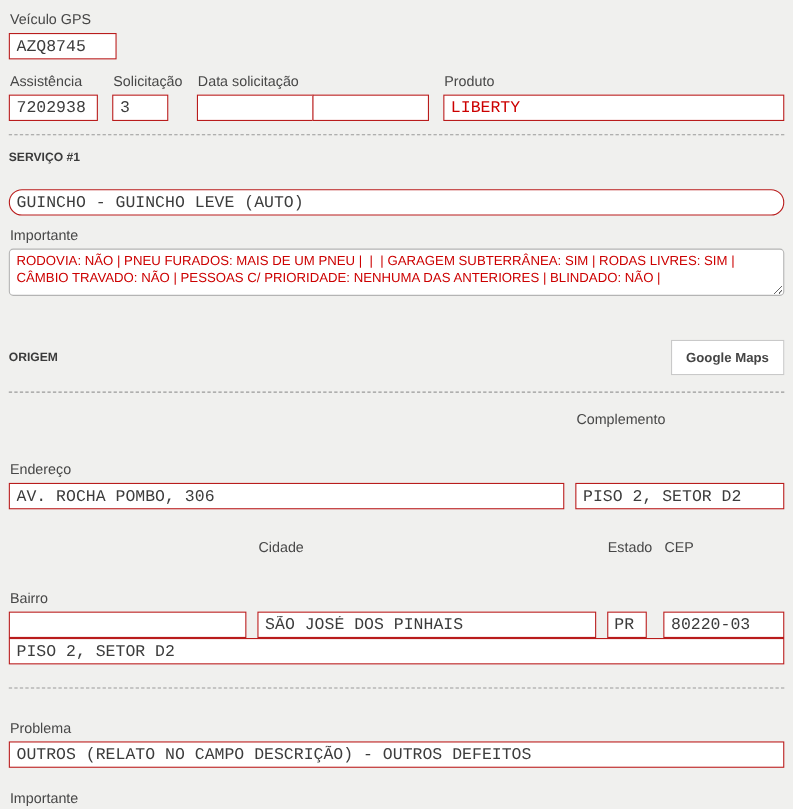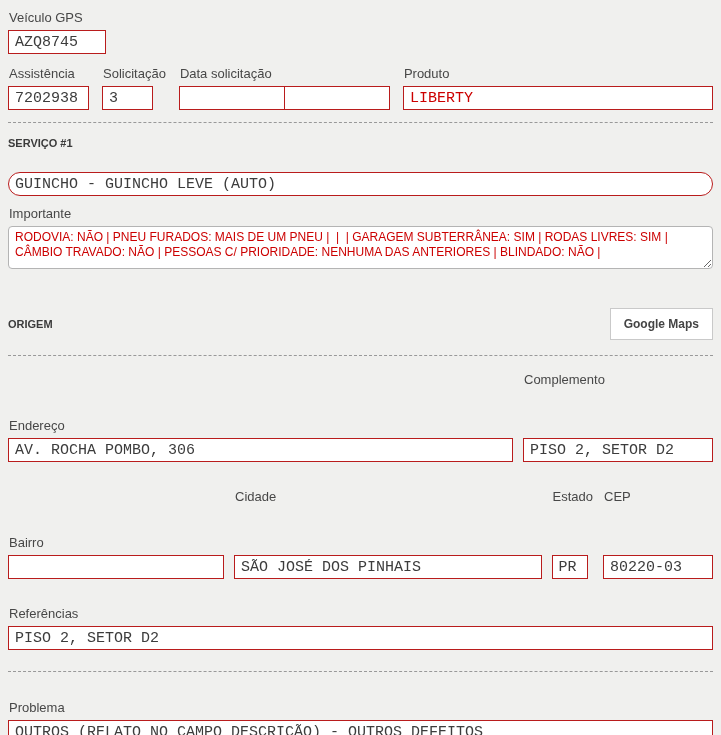--- a/index.html
+++ b/index.html
@@ -178,7 +178,6 @@
   </div>
 
   
-  <label class="flabel" style="margin-top:27px">Referências</label>
   <input class="tinput full" value="PISO 2, SETOR D2" style="">
 
   <hr class="dashed" style="margin-top:21px">

